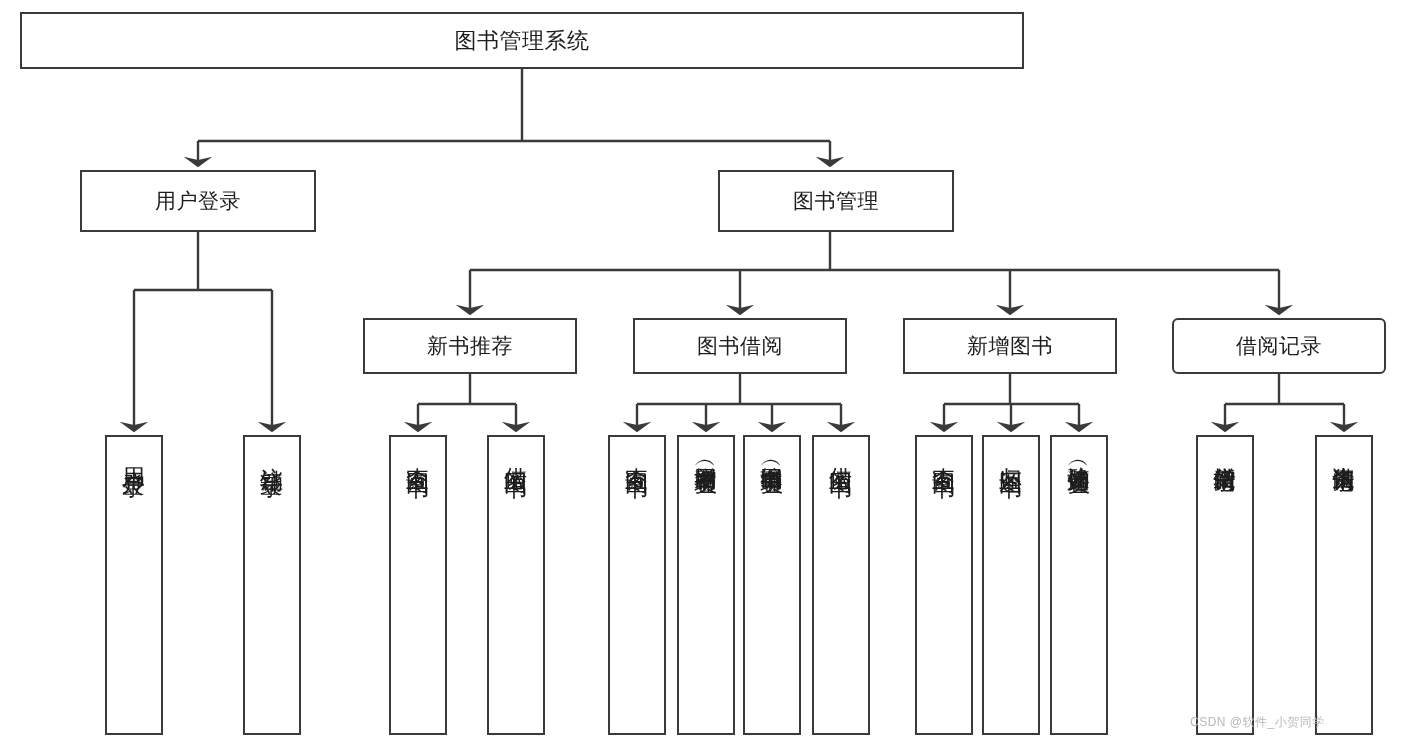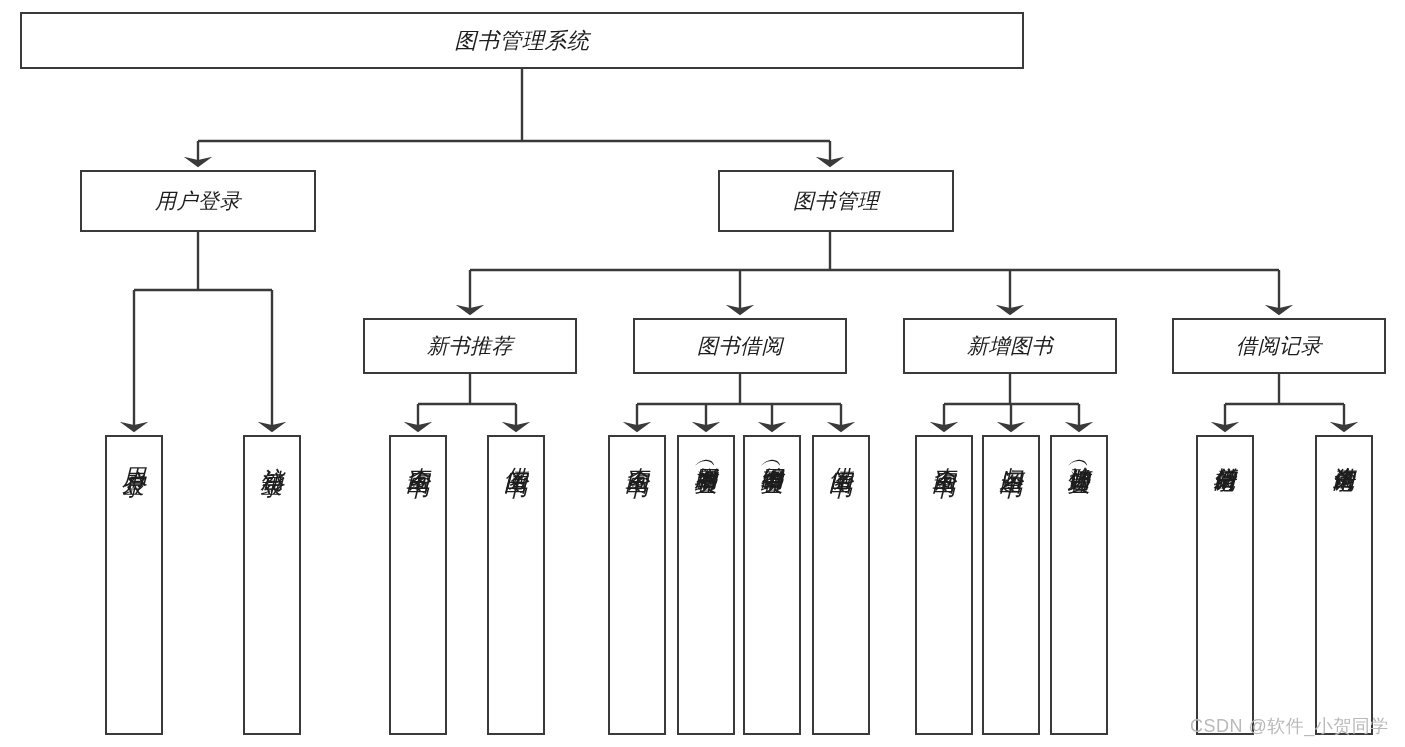--- a/index.html
+++ b/index.html
@@ -29,7 +29,6 @@
     align-items:center;
     justify-content:center;
     color:#1d1d1d;
-    font-style:italic;
   }
   .node .lbl{
     display:block;

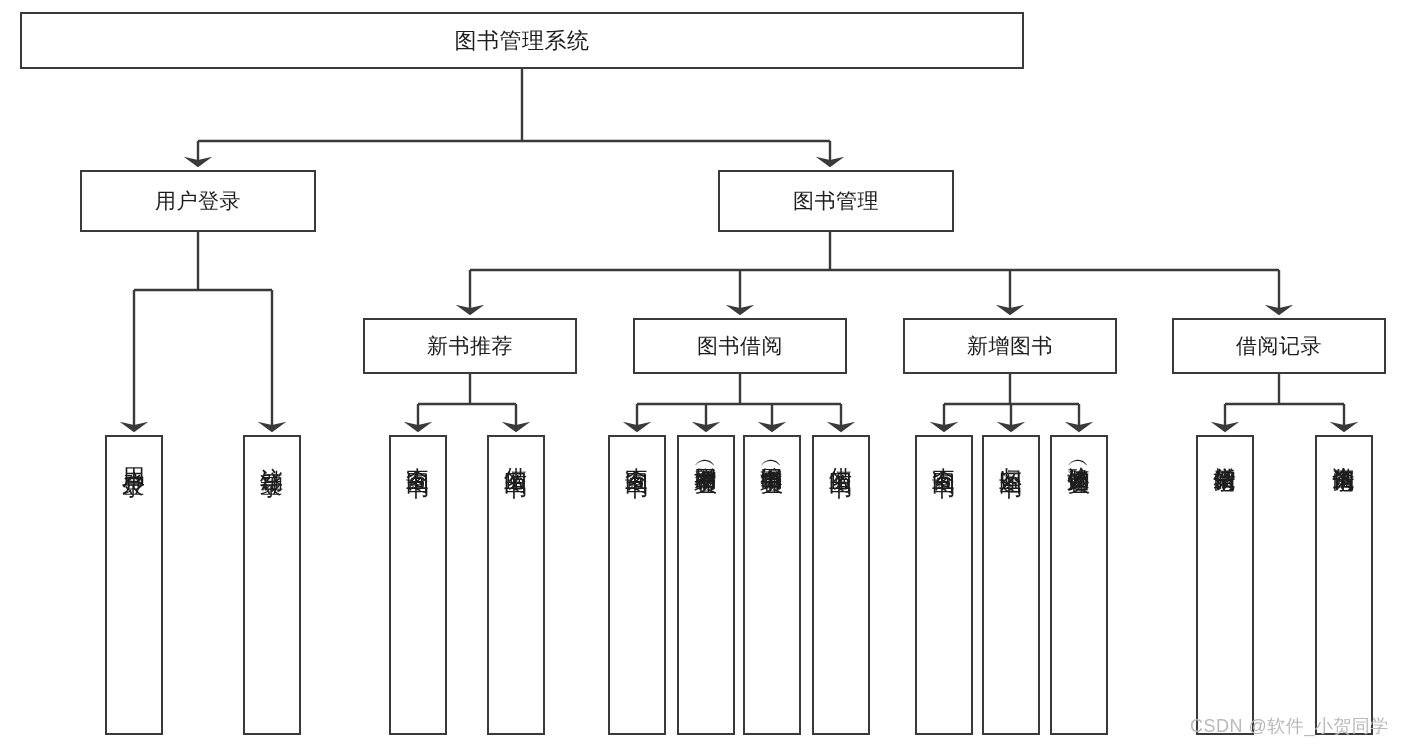--- a/index.html
+++ b/index.html
@@ -137,7 +137,7 @@
   <div class="node h" style="left:903px; top:318px; width:214px; height:56px;">
     <span class="lbl">新增图书</span>
   </div>
-  <div class="node h" style="left:1172px; top:318px; width:214px; height:56px;">
+  <div class="node h" style="left:1172px; top:318px; width:214px; height:56px;border-radius:6px;">
     <span class="lbl">借阅记录</span>
   </div>
 

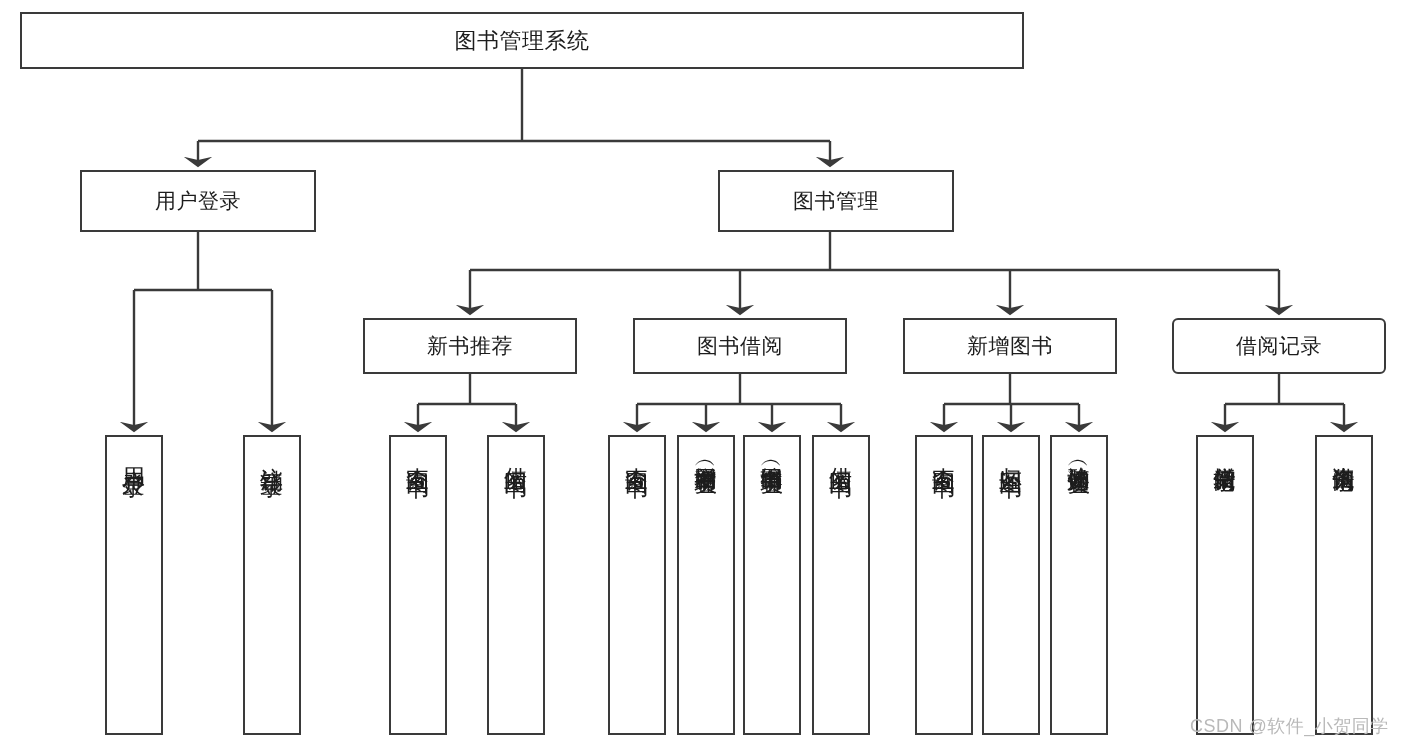--- a/index.html
+++ b/index.html
@@ -56,7 +56,7 @@
   .node.v.tall .lbl{ font-size:22px; letter-spacing:1px; }
   .watermark{
     position:absolute;
-    font-size:18px;
+    font-size:12px;
     color:#b9b9b9;
     white-space:nowrap;
     letter-spacing:0.5px;

